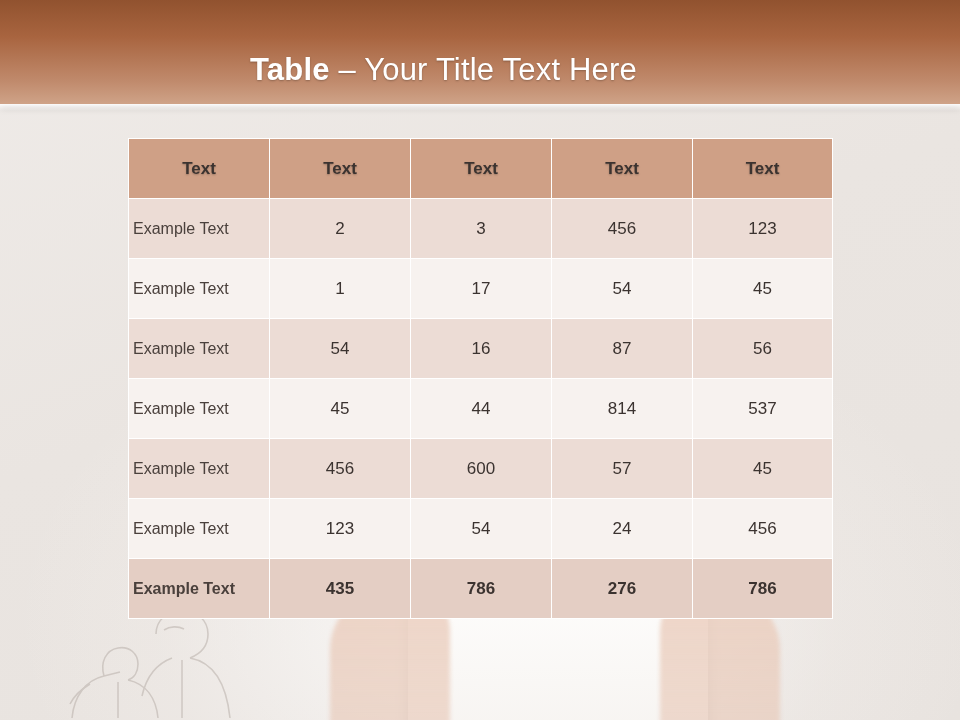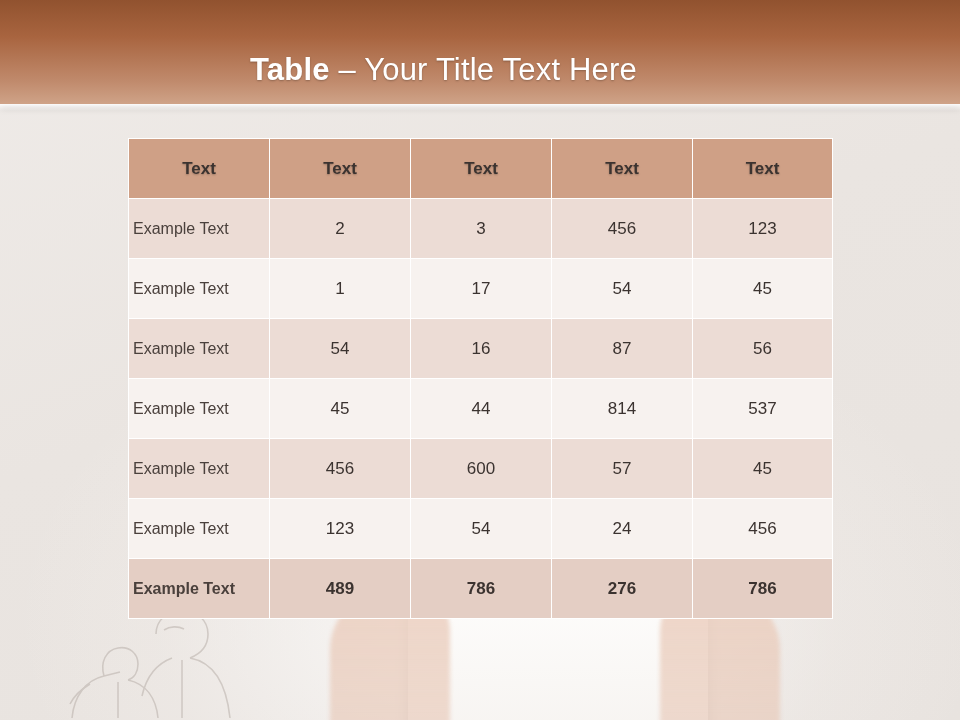--- a/index.html
+++ b/index.html
@@ -251,7 +251,7 @@
         </tr>
         <tr class="total">
           <td class="label">Example Text</td>
-          <td>489</td>
+          <td>435</td>
           <td>786</td>
           <td>276</td>
           <td>786</td>

